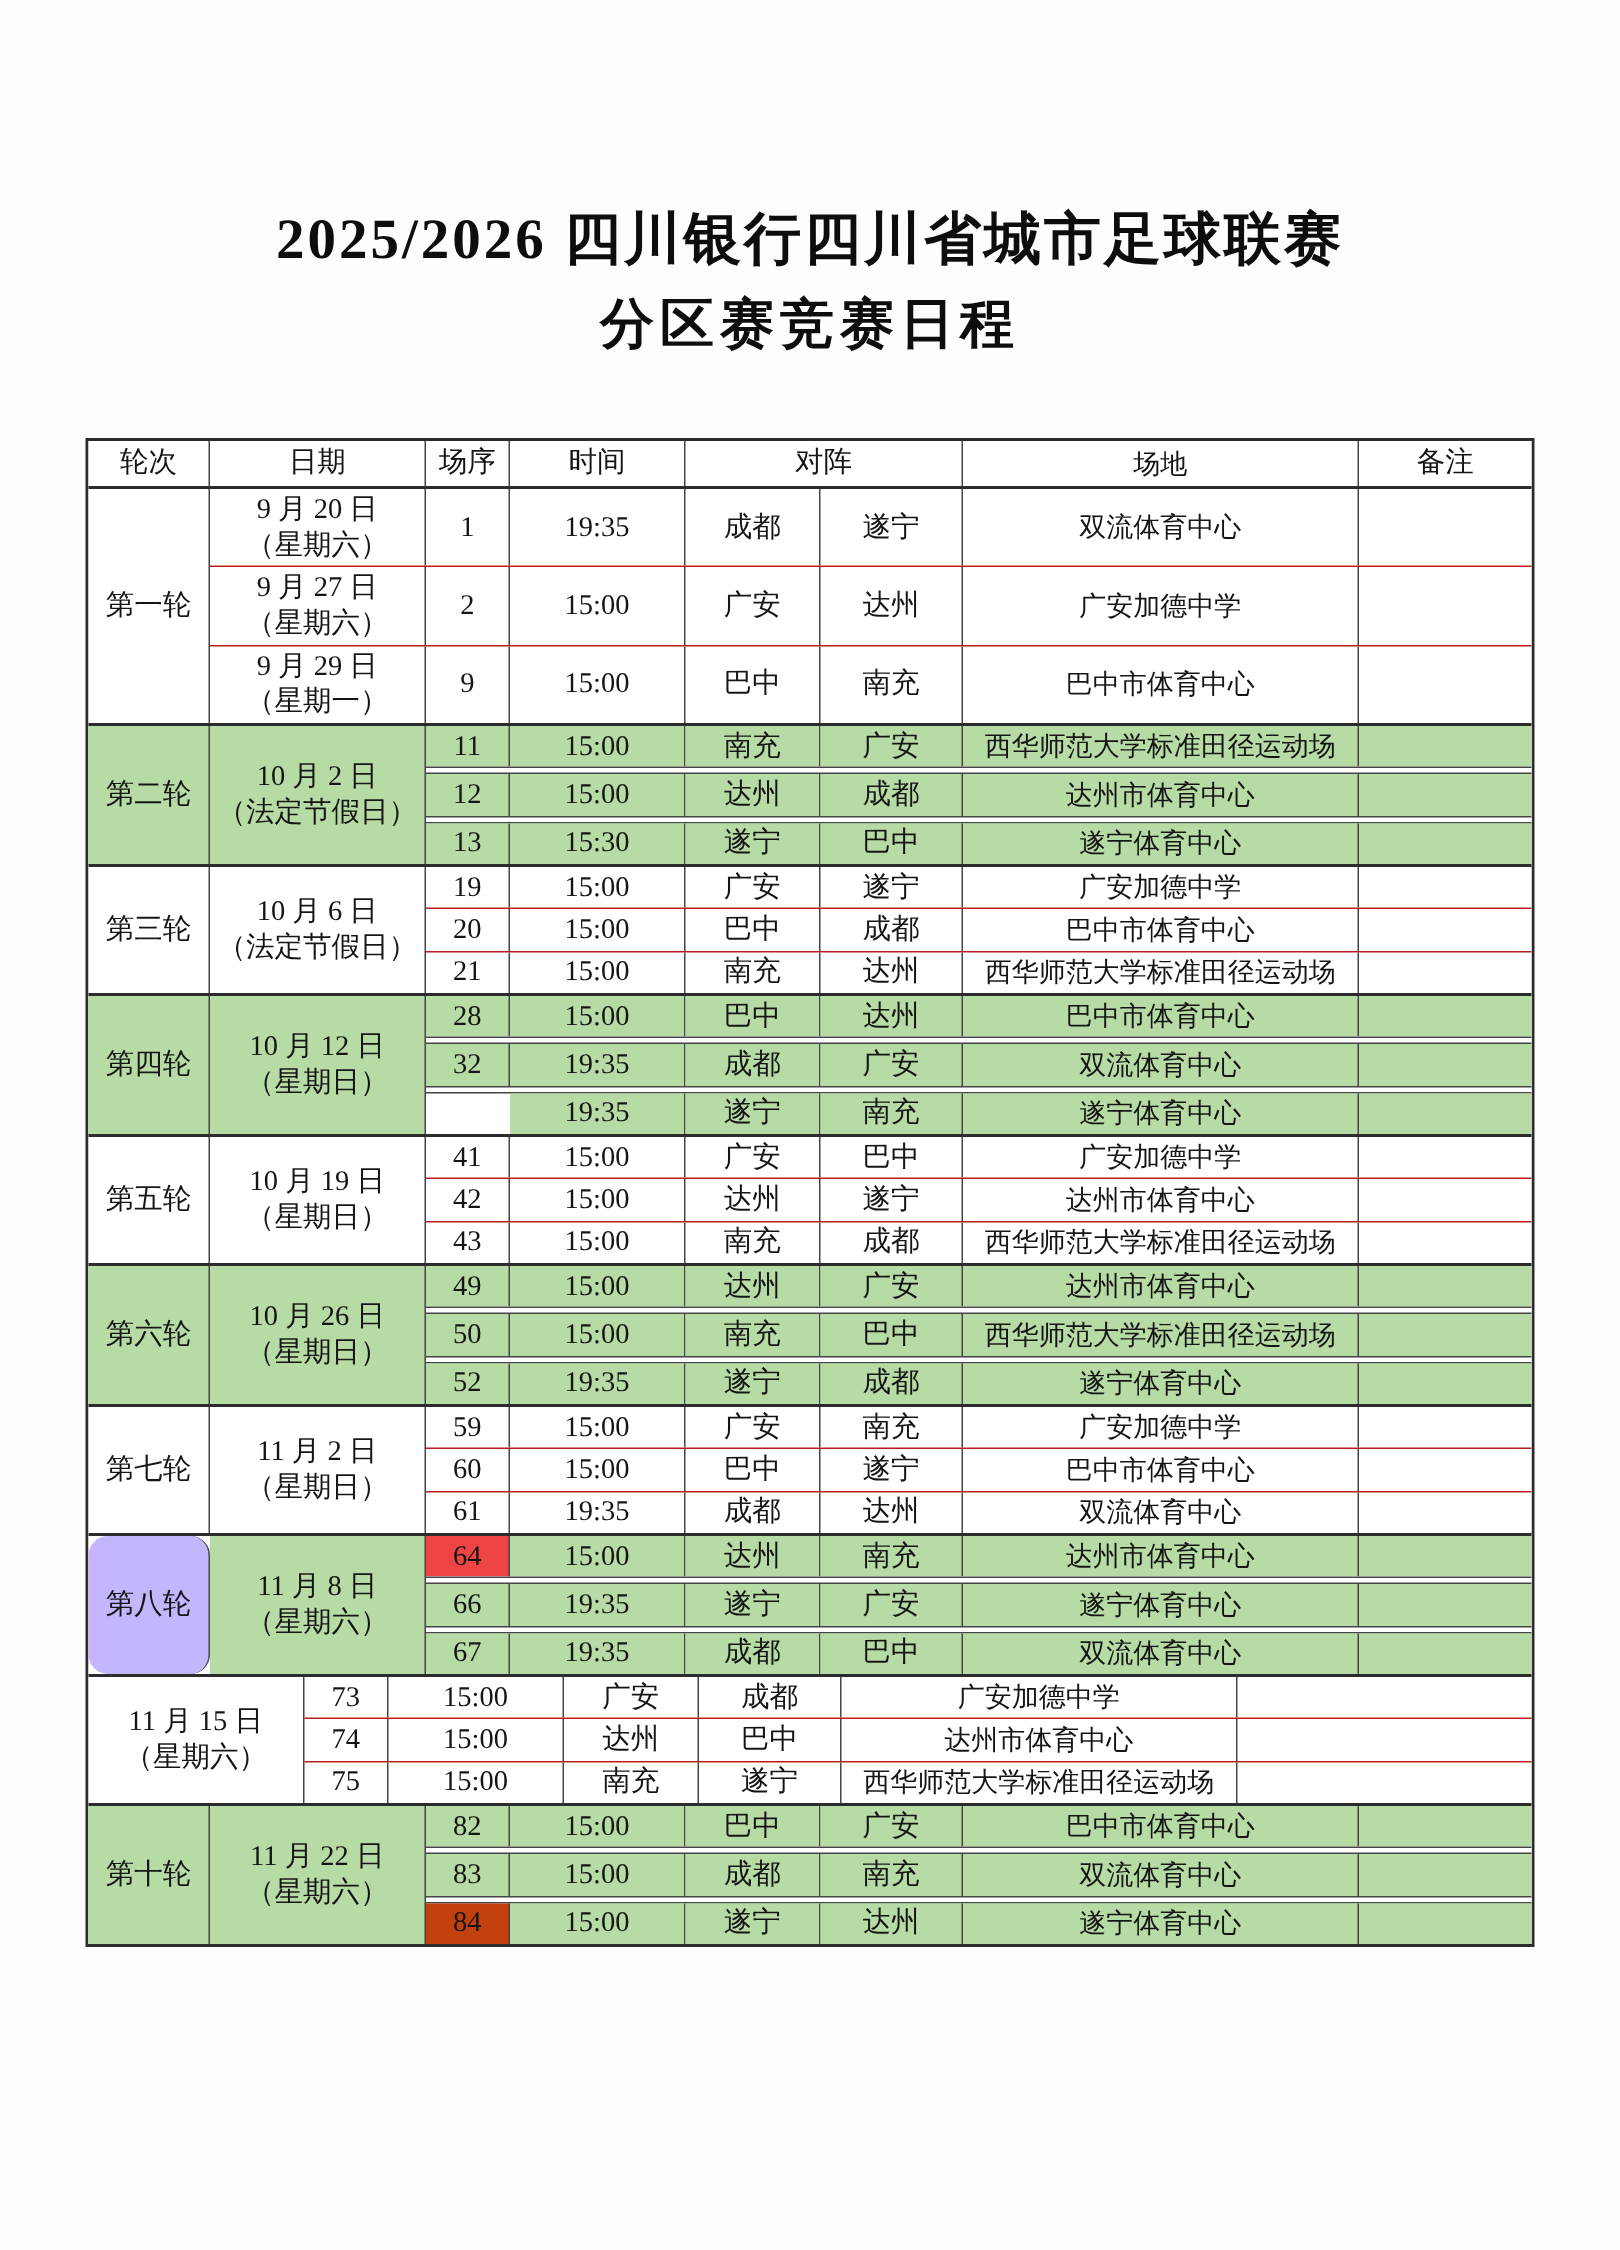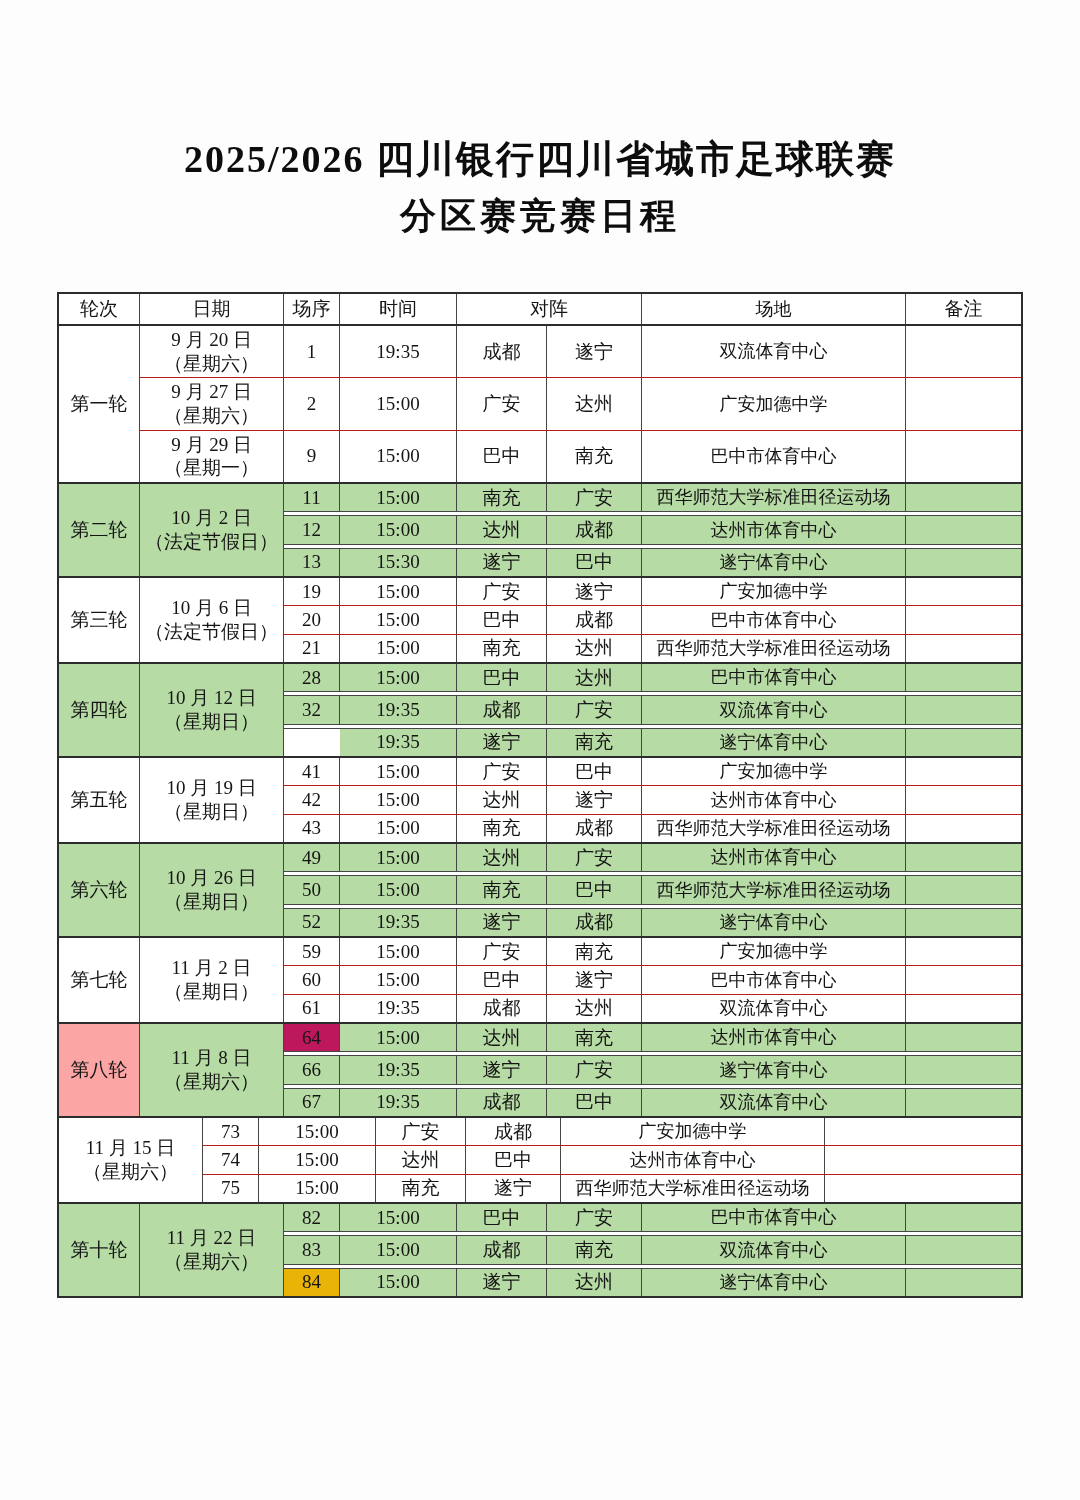--- a/index.html
+++ b/index.html
@@ -335,7 +335,7 @@
           </div>
           <div class="rows">
             <div class="mrow">
-              <div class="cell c-seq" style="background: #be185d;">64</div>
+              <div class="cell c-seq" style="background: #ef4444;">64</div>
               <div class="cell c-time" style="background: rgb(182, 219, 164);">15:00</div>
               <div class="cell c-ta" style="background: rgb(182, 219, 164);">达州</div>
               <div class="cell c-tb" style="background: rgb(182, 219, 164);">南充</div>

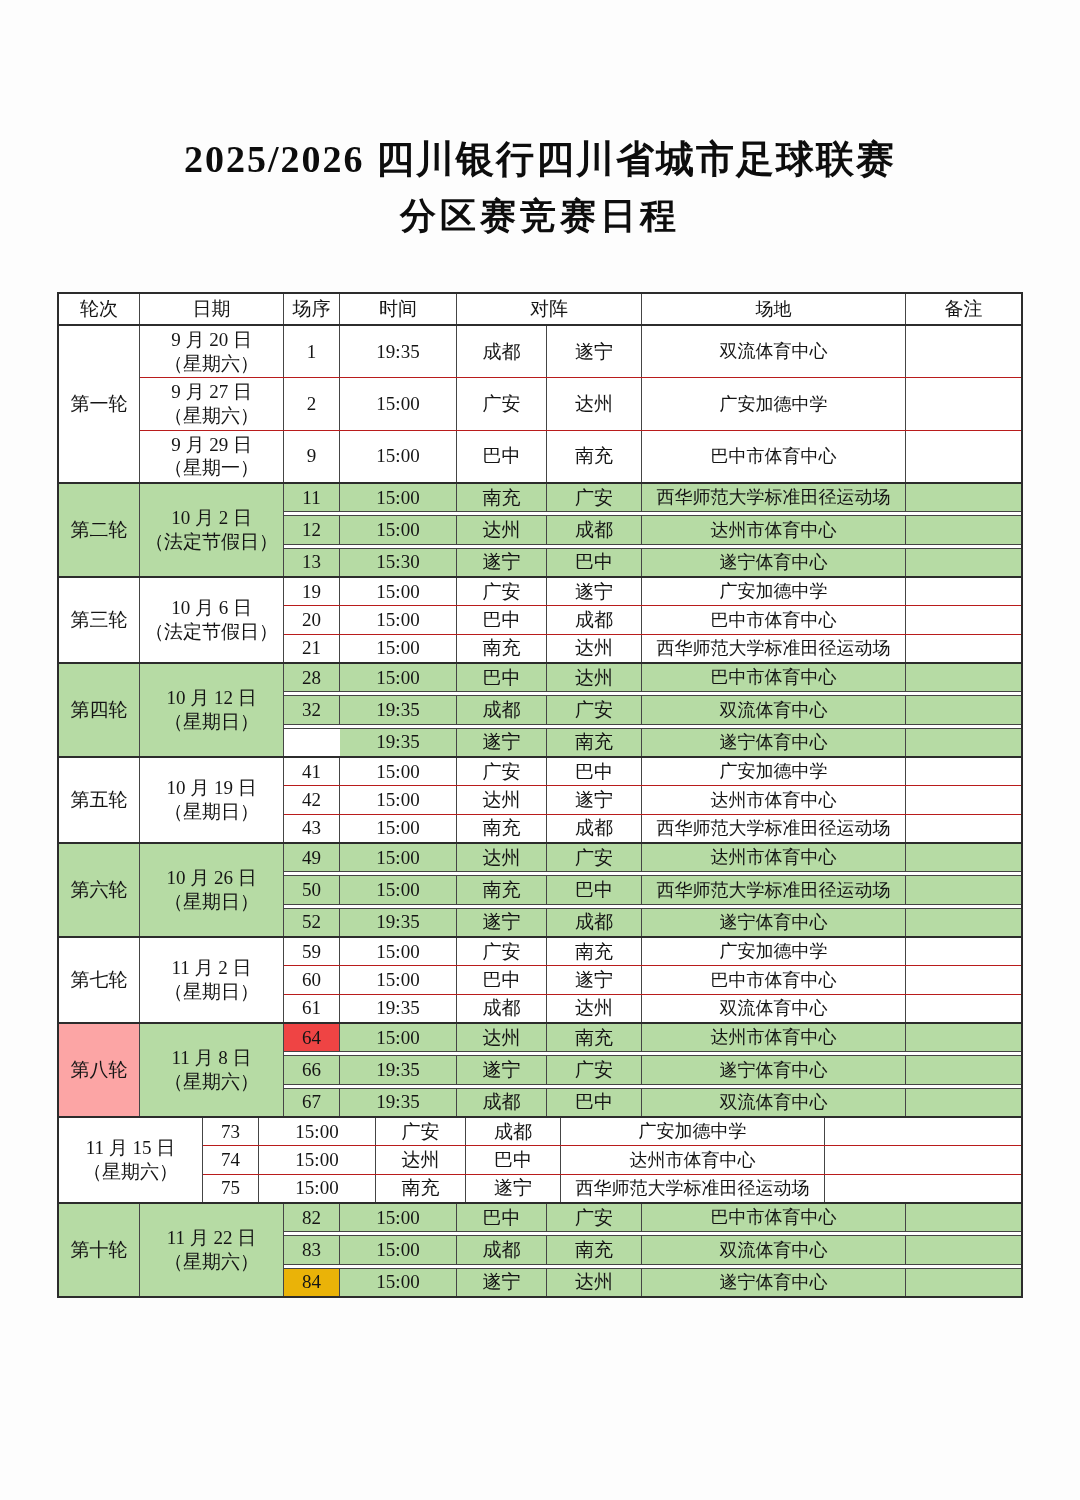--- a/index.html
+++ b/index.html
@@ -328,7 +328,7 @@
           </div>
         </div>
         <div class="block green">
-          <div class="cell c-round" style="background: #fca5a5;">第八轮</div>
+          <div class="cell c-round" style="background: #c4b5fd; border-radius: 13px;">第八轮</div>
           <div class="cell c-date" style="background: rgb(182, 219, 164);">
             <div class="dline">11 月 8 日</div>
             <div class="dline">（星期六）</div>

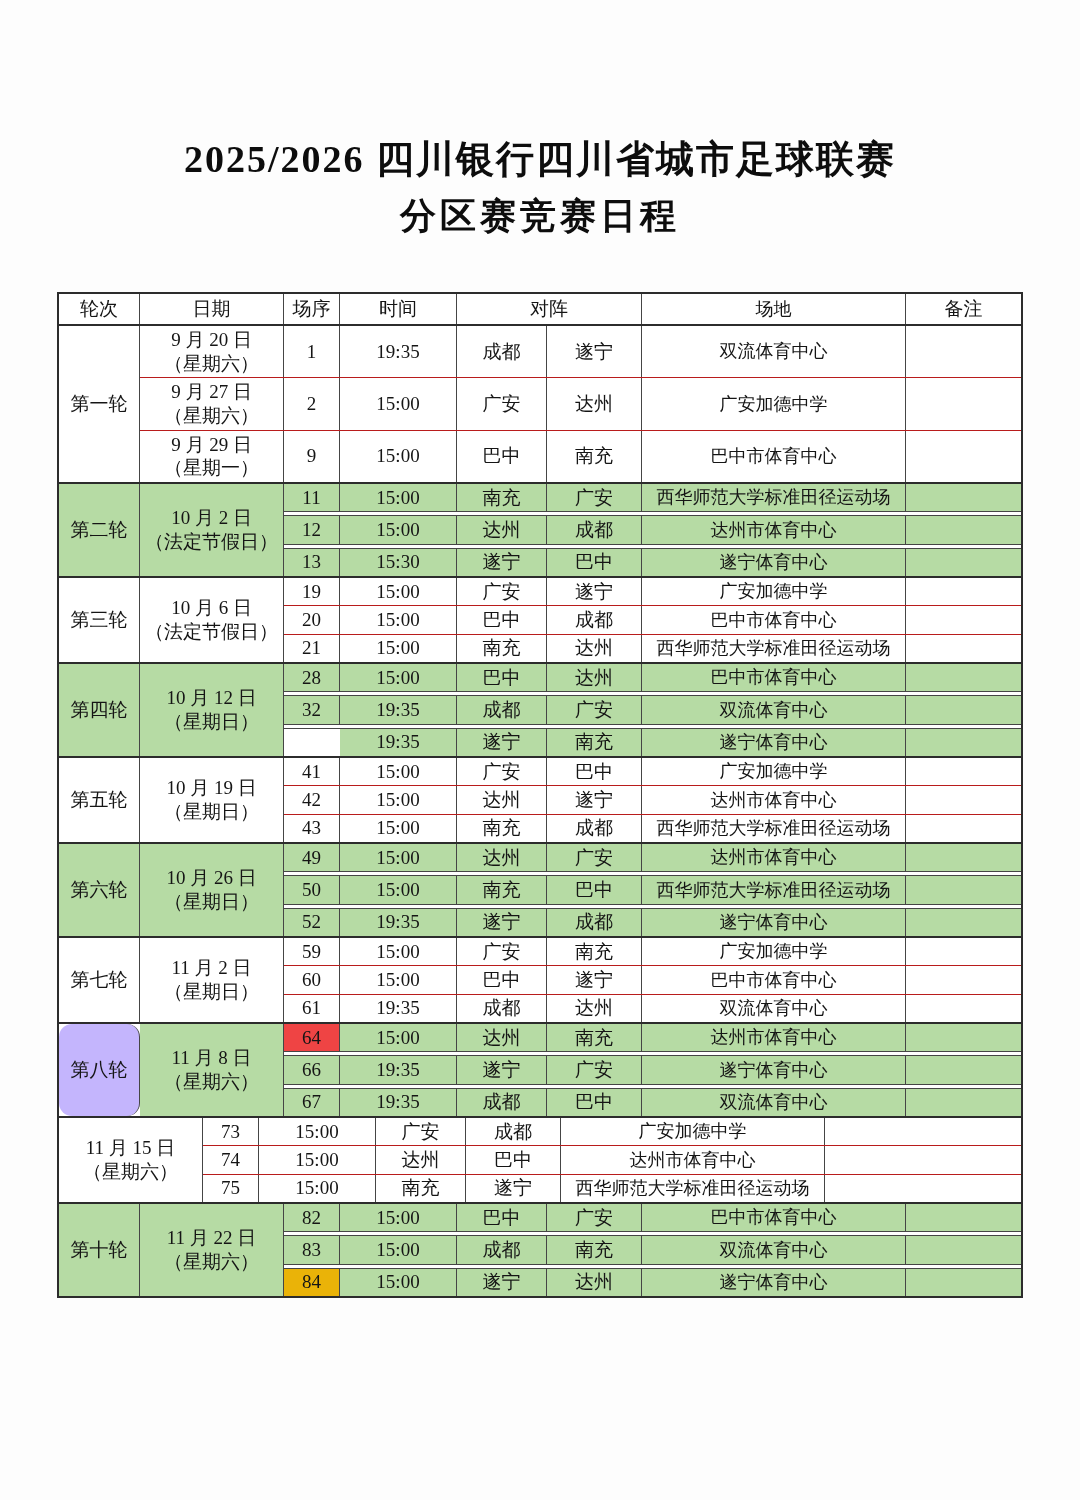--- a/index.html
+++ b/index.html
@@ -420,7 +420,7 @@
             </div>
             <div class="gap"></div>
             <div class="mrow">
-              <div class="cell c-seq" style="background: #eab308;">84</div>
+              <div class="cell c-seq" style="background: #c2410c;">84</div>
               <div class="cell c-time" style="background: rgb(182, 219, 164);">15:00</div>
               <div class="cell c-ta" style="background: rgb(182, 219, 164);">遂宁</div>
               <div class="cell c-tb" style="background: rgb(182, 219, 164);">达州</div>

